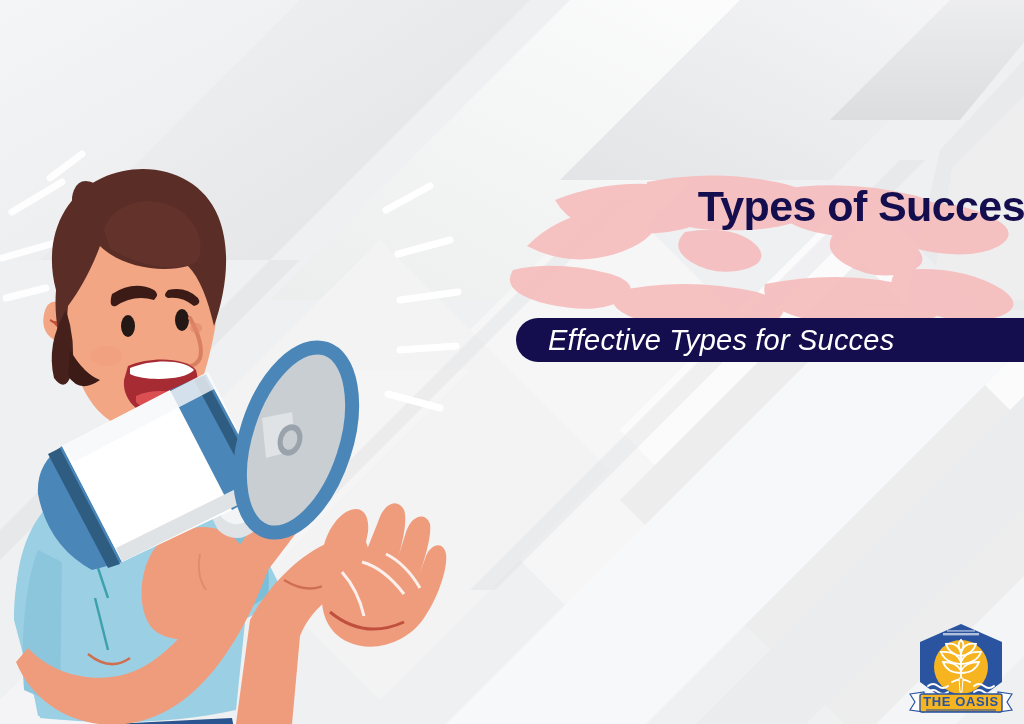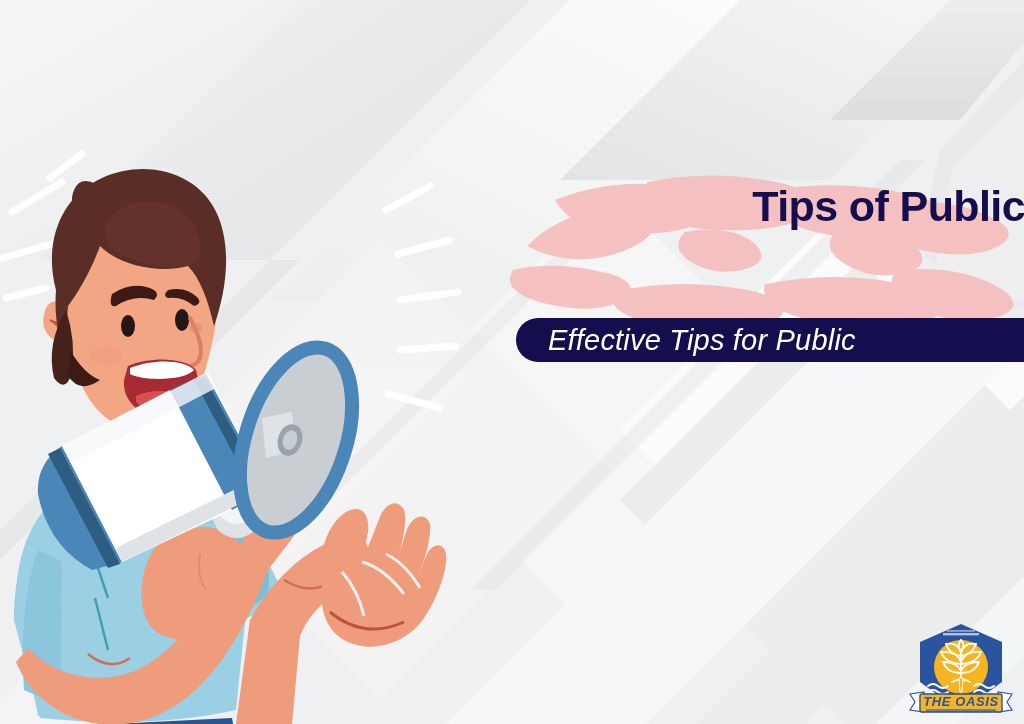--- a/index.html
+++ b/index.html
@@ -344,7 +344,7 @@
     </div>
 
     <div class="headline">
-      <span class="l1">Tips of Public</span>
+      <span class="l1">Types of Succes</span>
     </div>
   </div>
 

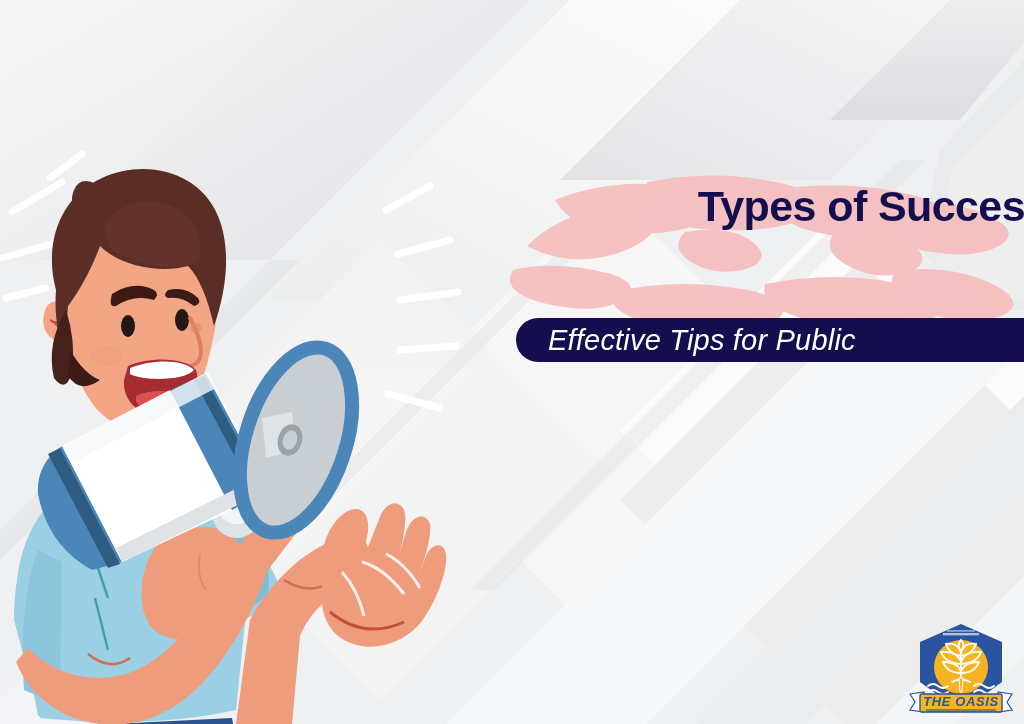--- a/index.html
+++ b/index.html
@@ -349,7 +349,7 @@
   </div>
 
   <div class="subtitle-bar">
-    <span>Effective Tips for Public</span>
+    <span>Effective Types for Succes</span>
   </div>
 
   <div class="logo">

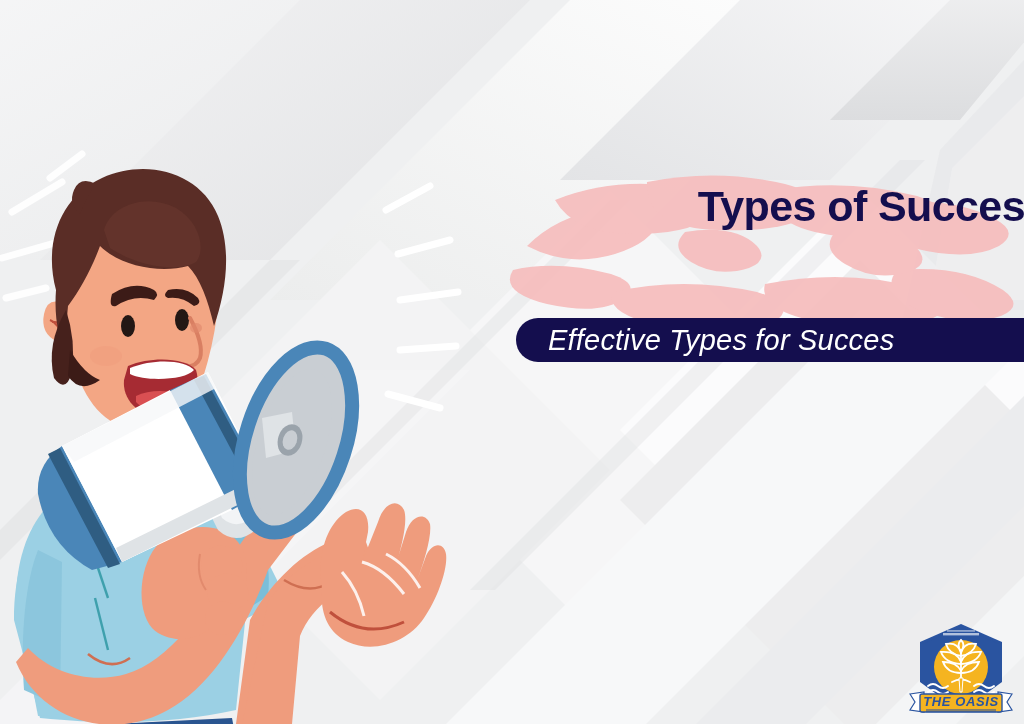--- a/index.html
+++ b/index.html
@@ -67,7 +67,6 @@
     position:absolute; right:8px; bottom:4px;
     width:110px; height:100px;
     z-index:6;
-    font-style:italic;
   }
 </style>
 </head>

